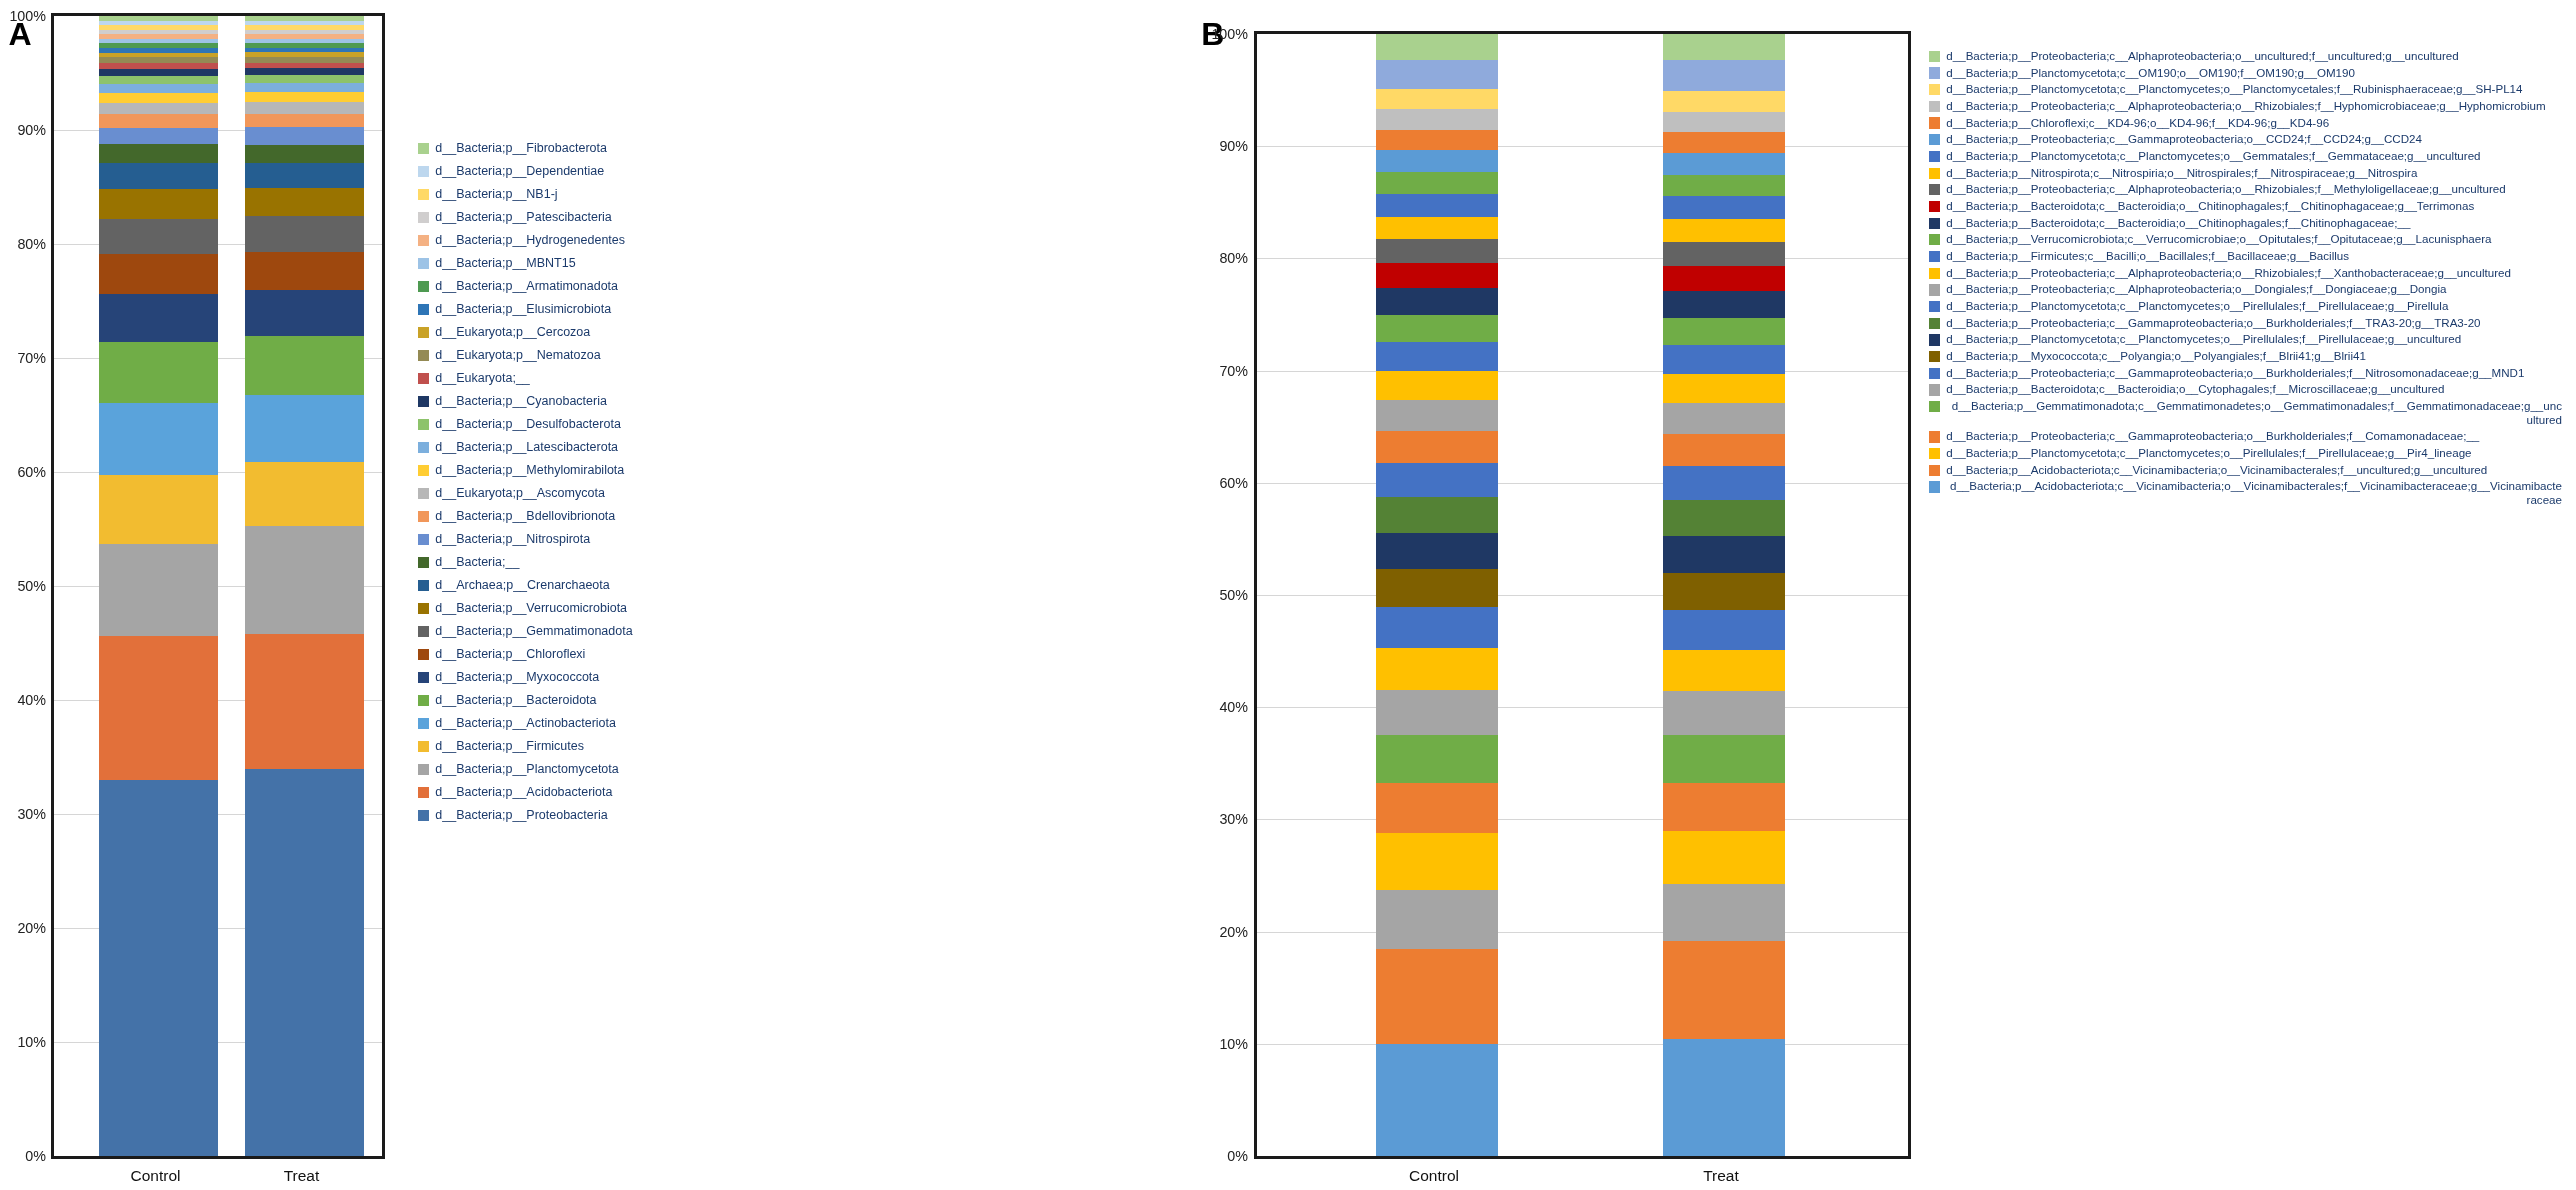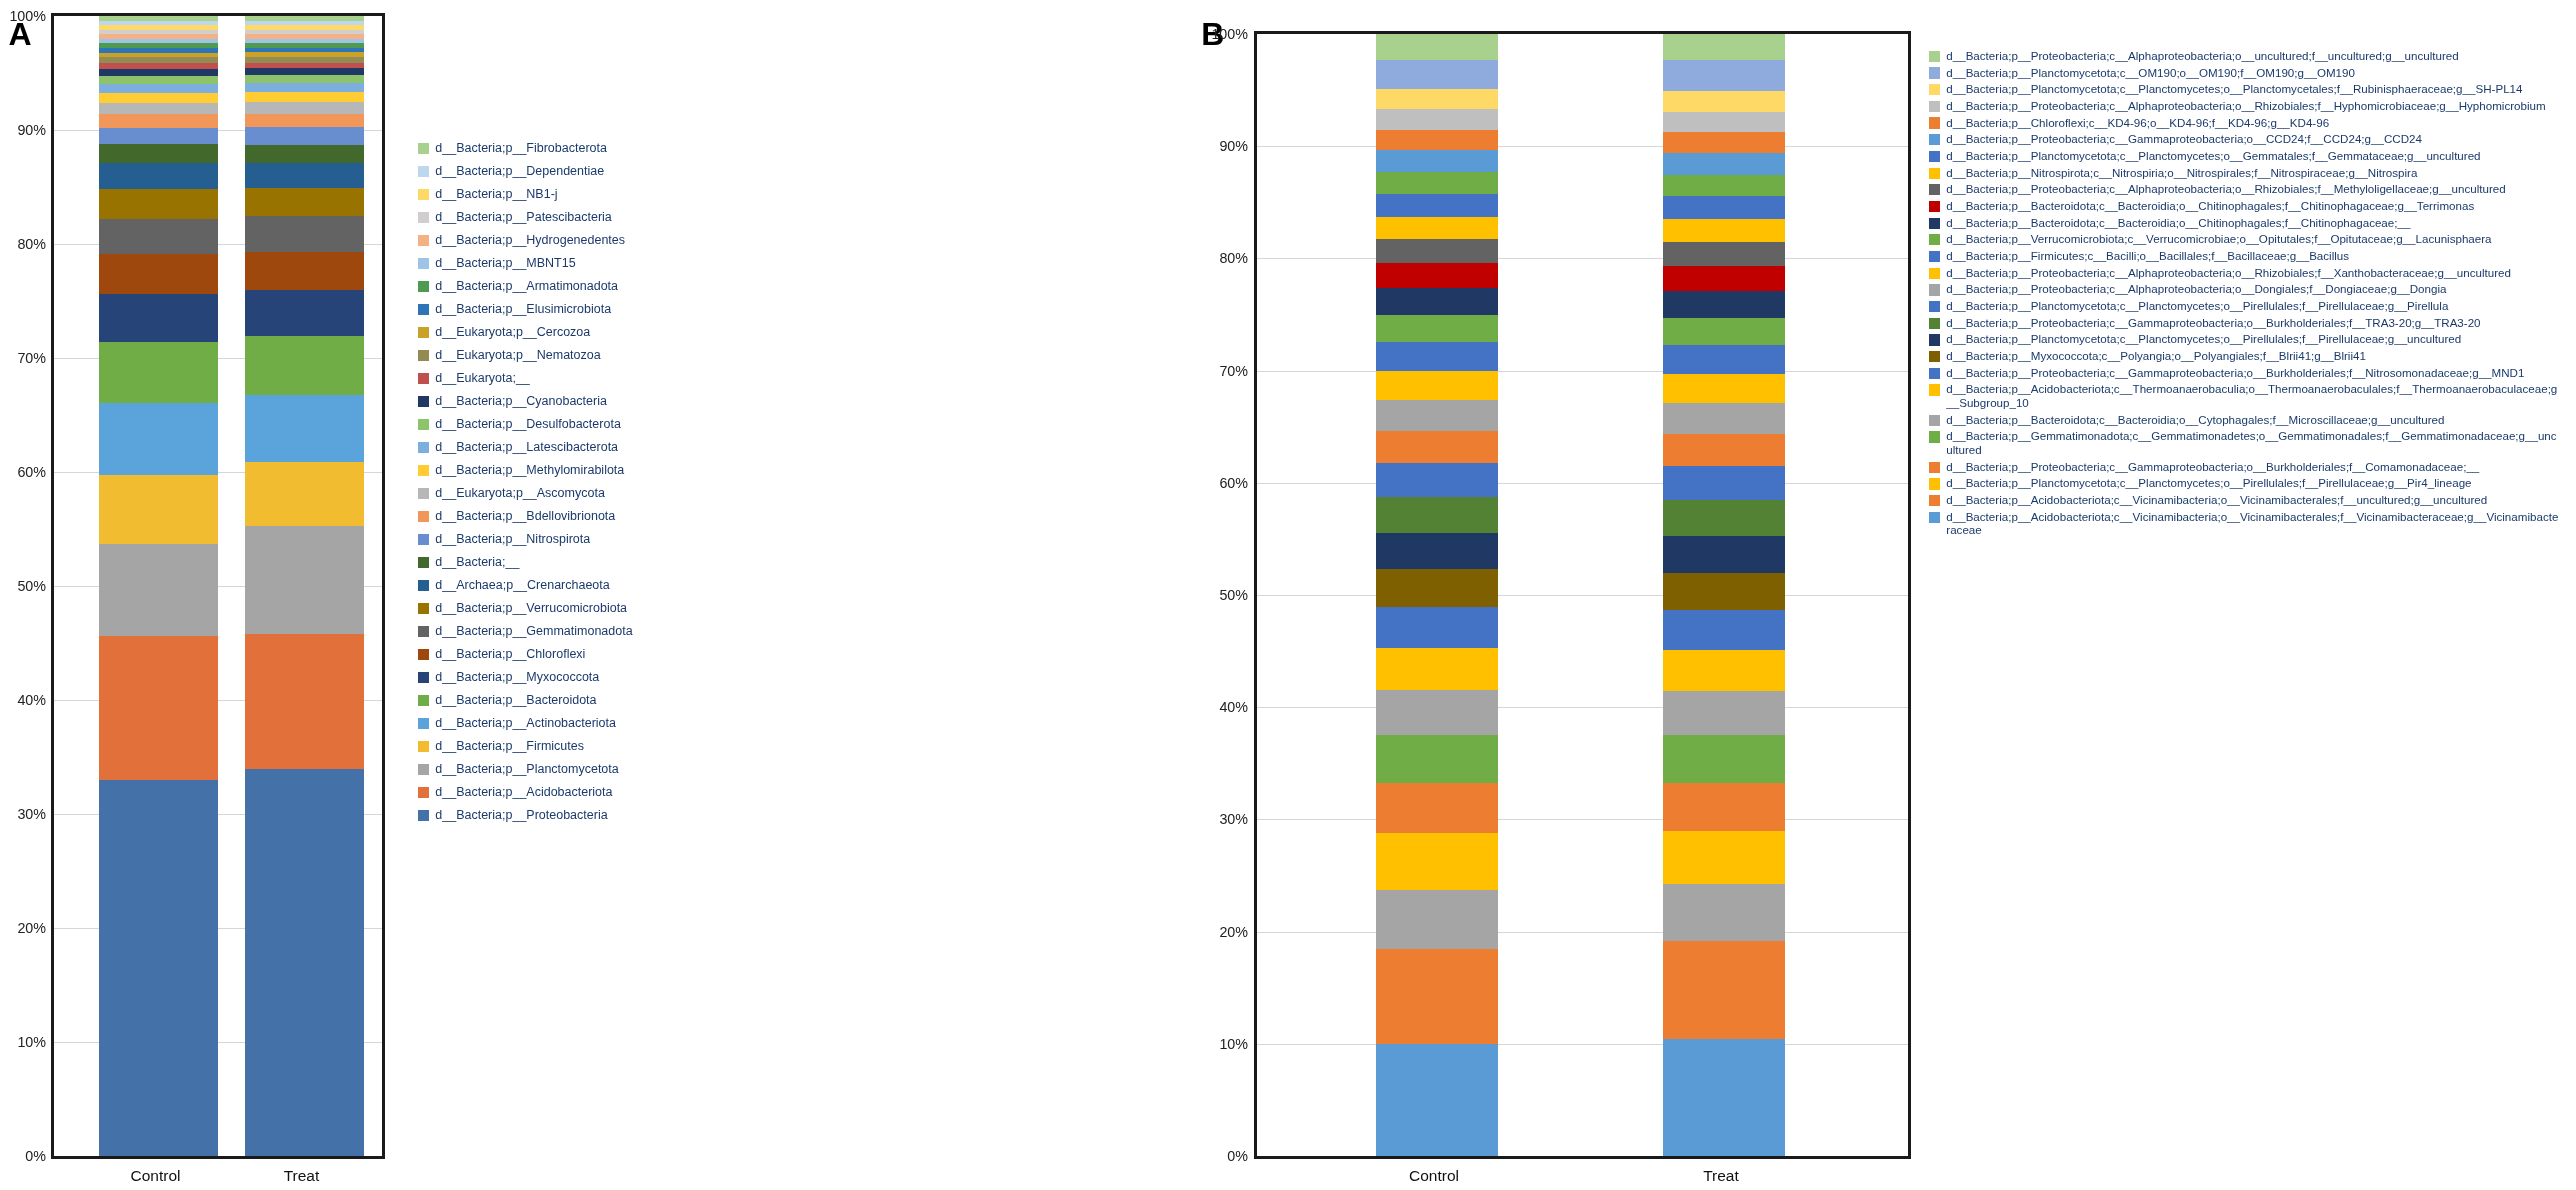--- a/index.html
+++ b/index.html
@@ -36,7 +36,7 @@
 
   #legendB .swatch{width:11.3px;height:11.3px;}
   #legendB .legend-text{font-size:11.6px;}
-  #legendB .legend-item{margin-bottom:3px;}
+  #legendB .legend-item{margin-bottom:3px;text-align:right;}
 </style>
 </head>
 <body>

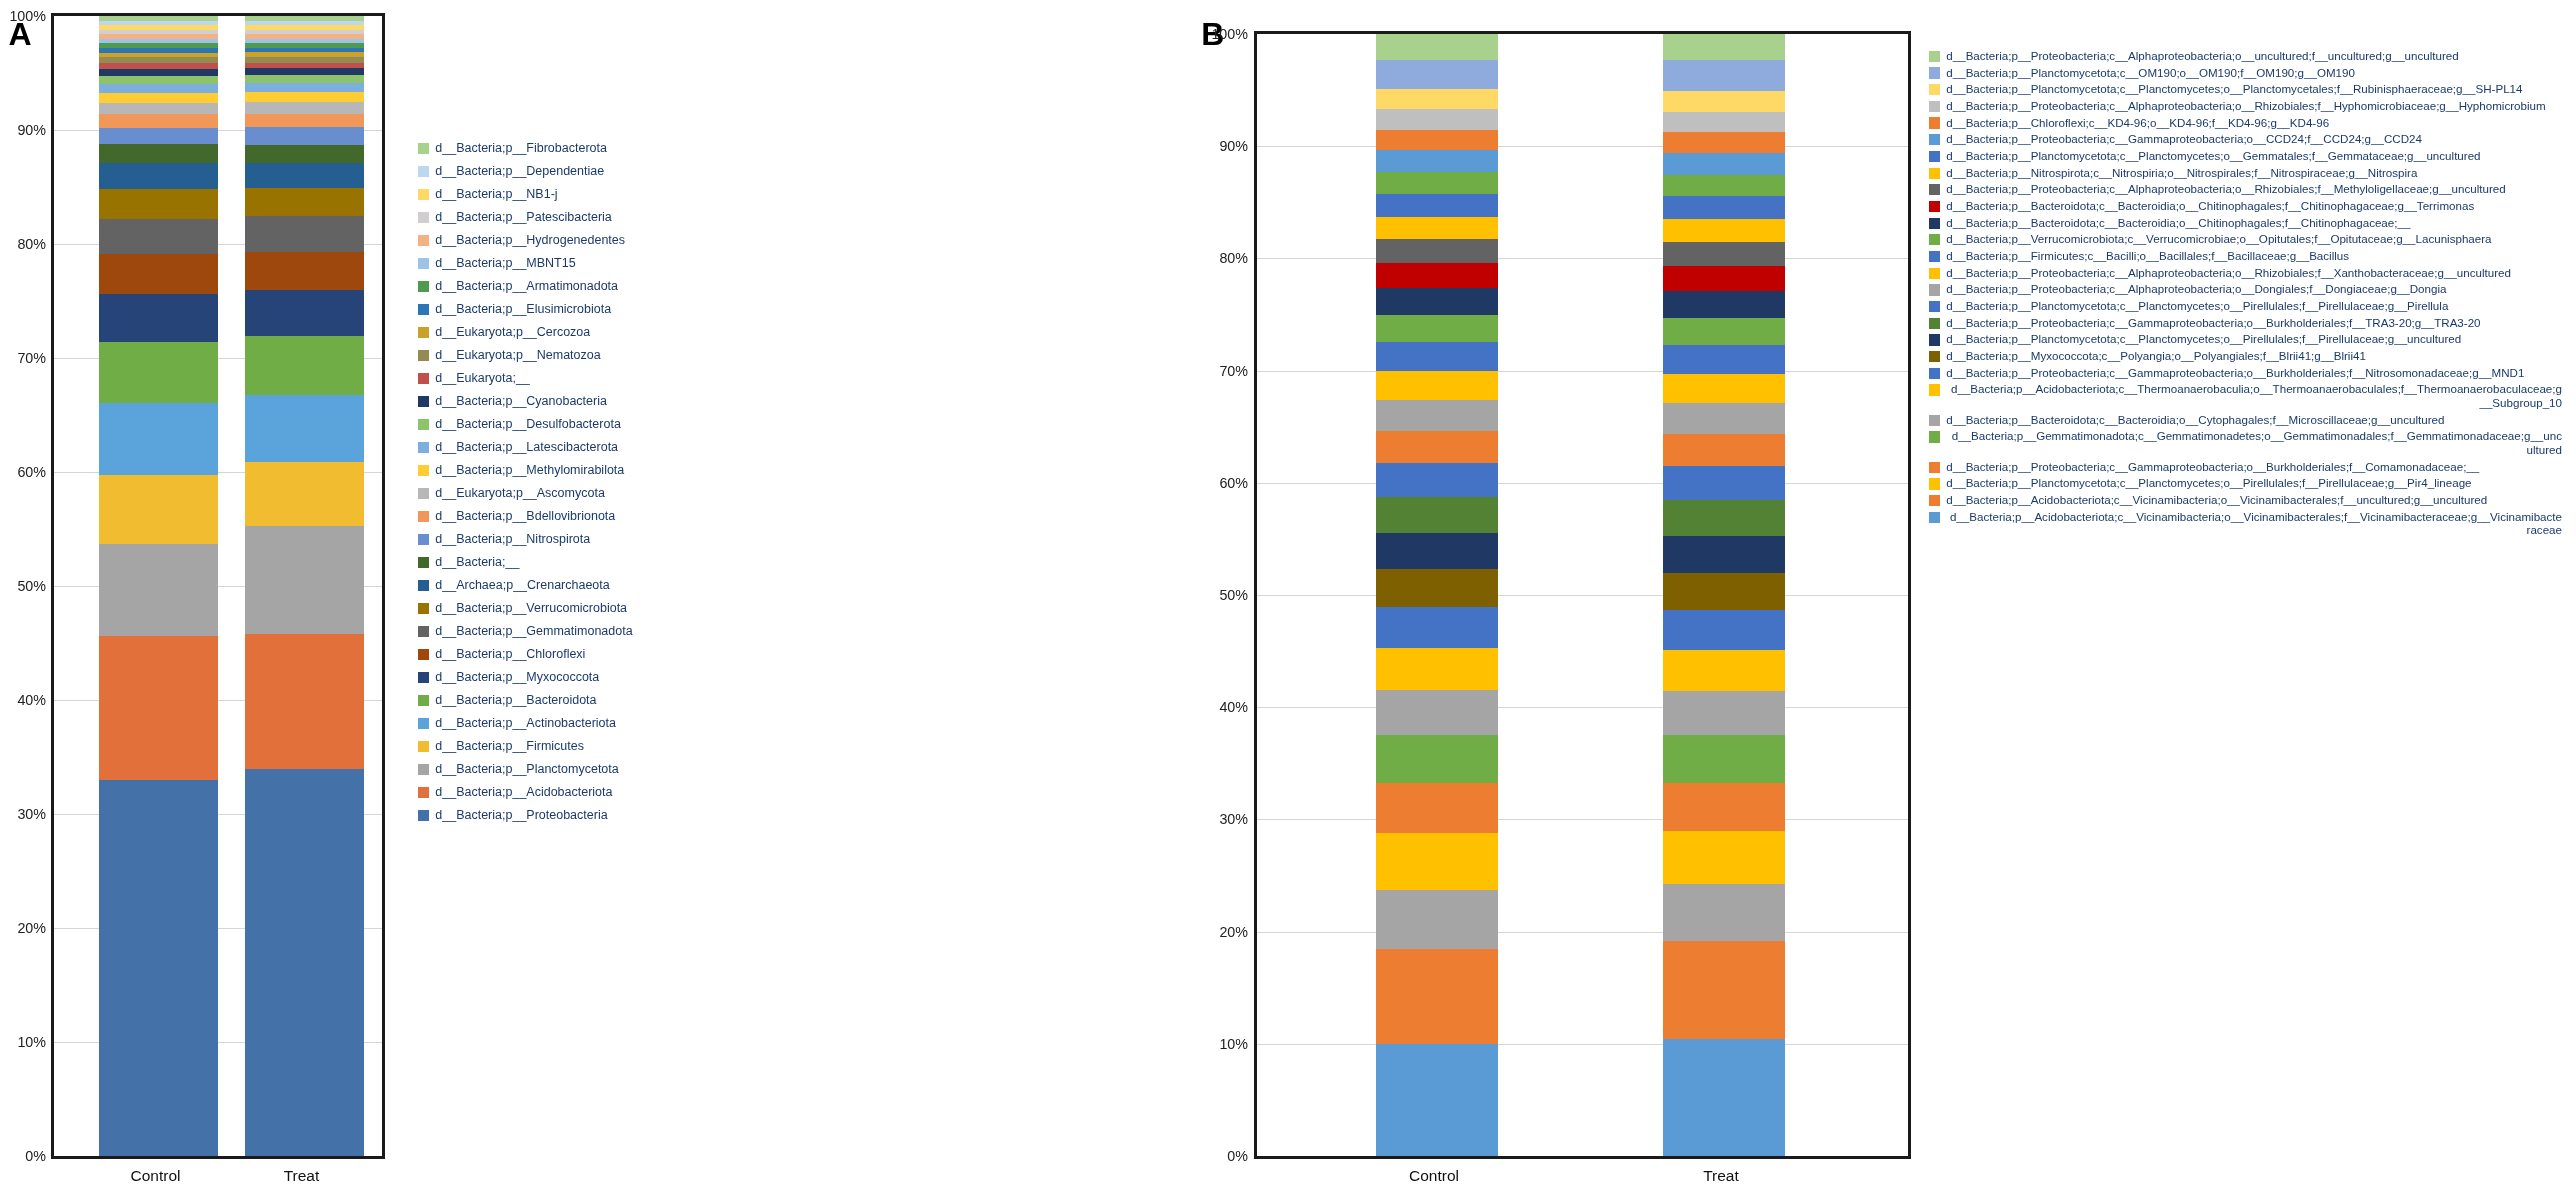--- a/index.html
+++ b/index.html
@@ -453,10 +453,6 @@
           <span class="legend-text">d__Bacteria;p__Proteobacteria;c__Gammaproteobacteria;o__Burkholderiales;f__Nitrosomonadaceae;g__MND1</span>
         </div>
         <div class="legend-item">
-          <span class="swatch" style="background: rgb(255, 192, 0);"></span>
-          <span class="legend-text">d__Bacteria;p__Acidobacteriota;c__Thermoanaerobaculia;o__Thermoanaerobaculales;f__Thermoanaerobaculaceae;g__Subgroup_10</span>
-        </div>
-        <div class="legend-item">
           <span class="swatch" style="background: rgb(165, 165, 165);"></span>
           <span class="legend-text">d__Bacteria;p__Bacteroidota;c__Bacteroidia;o__Cytophagales;f__Microscillaceae;g__uncultured</span>
         </div>

